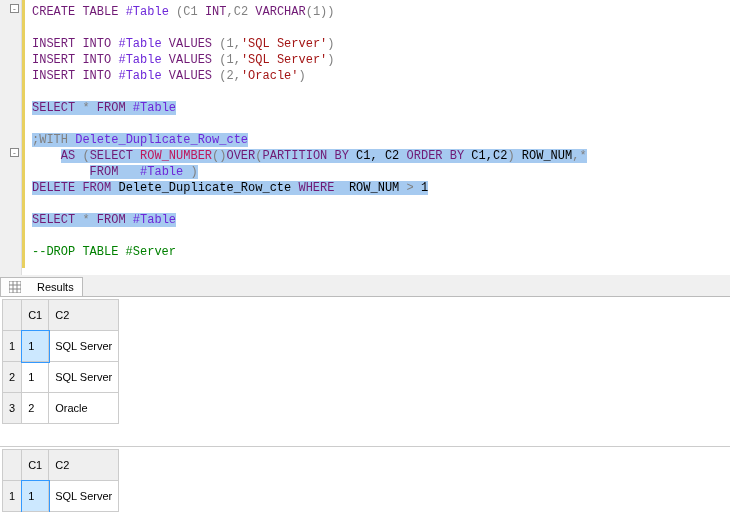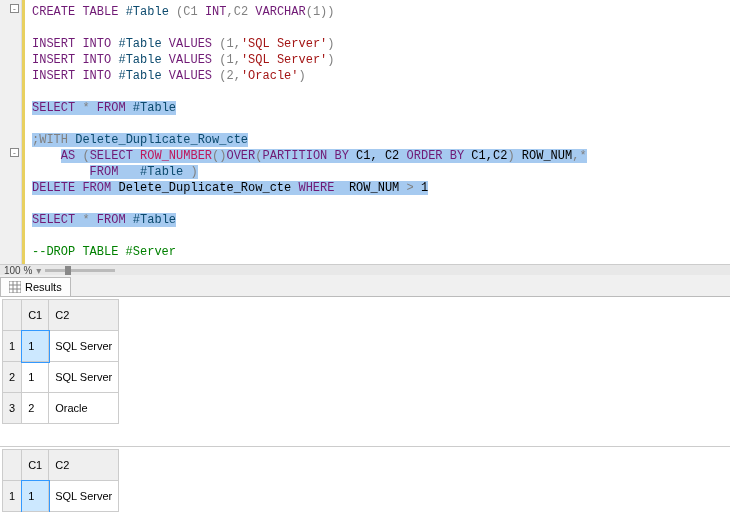--- a/index.html
+++ b/index.html
@@ -52,7 +52,7 @@
     white-space: pre;
   }
   .kw { color: #701a75; }
-  .sys { color: #0c4a6e; }
+  .sys { color: #6d28d9; }
   .fn { color: #be185d; }
   .str { color: #A31515; }
   .op { color: #808080; }

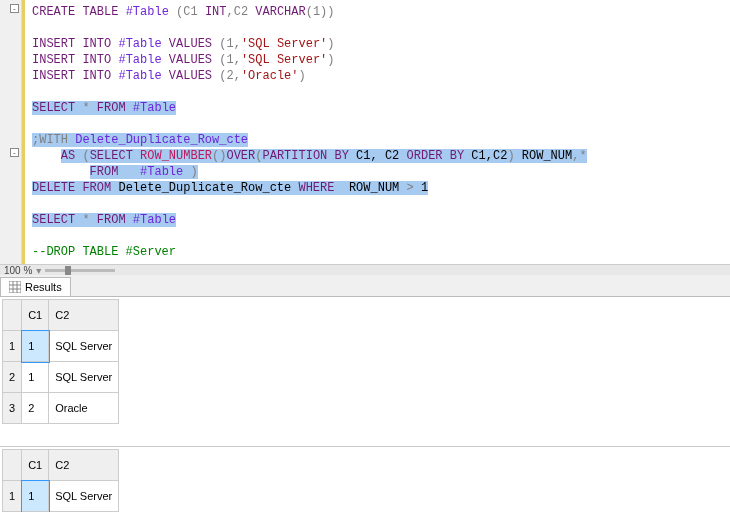--- a/index.html
+++ b/index.html
@@ -169,13 +169,6 @@
 
 <span class="cmt">--DROP TABLE #Server</span></div>
 
-  <div class="zoom-bar">
-    <span>100 %</span>
-    <span style="color:#888">▾</span>
-    <div class="zoom-slider">
-      <div class="zoom-thumb"></div>
-    </div>
-  </div>
 </div>
 
 <div class="tabs">

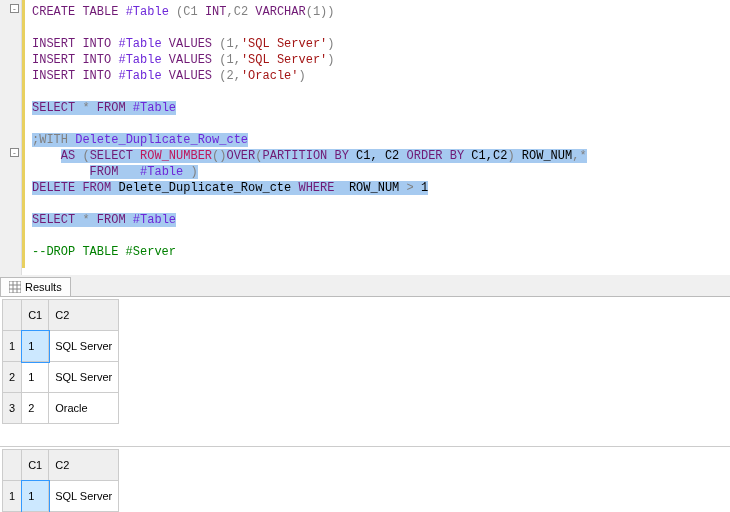--- a/index.html
+++ b/index.html
@@ -106,7 +106,7 @@
     margin-right: -1px;
     display: flex;
     align-items: center;
-    gap: 4px;
+    gap: 16px;
     height: 19px;
   }
   .tab svg { width: 12px; height: 12px; }

